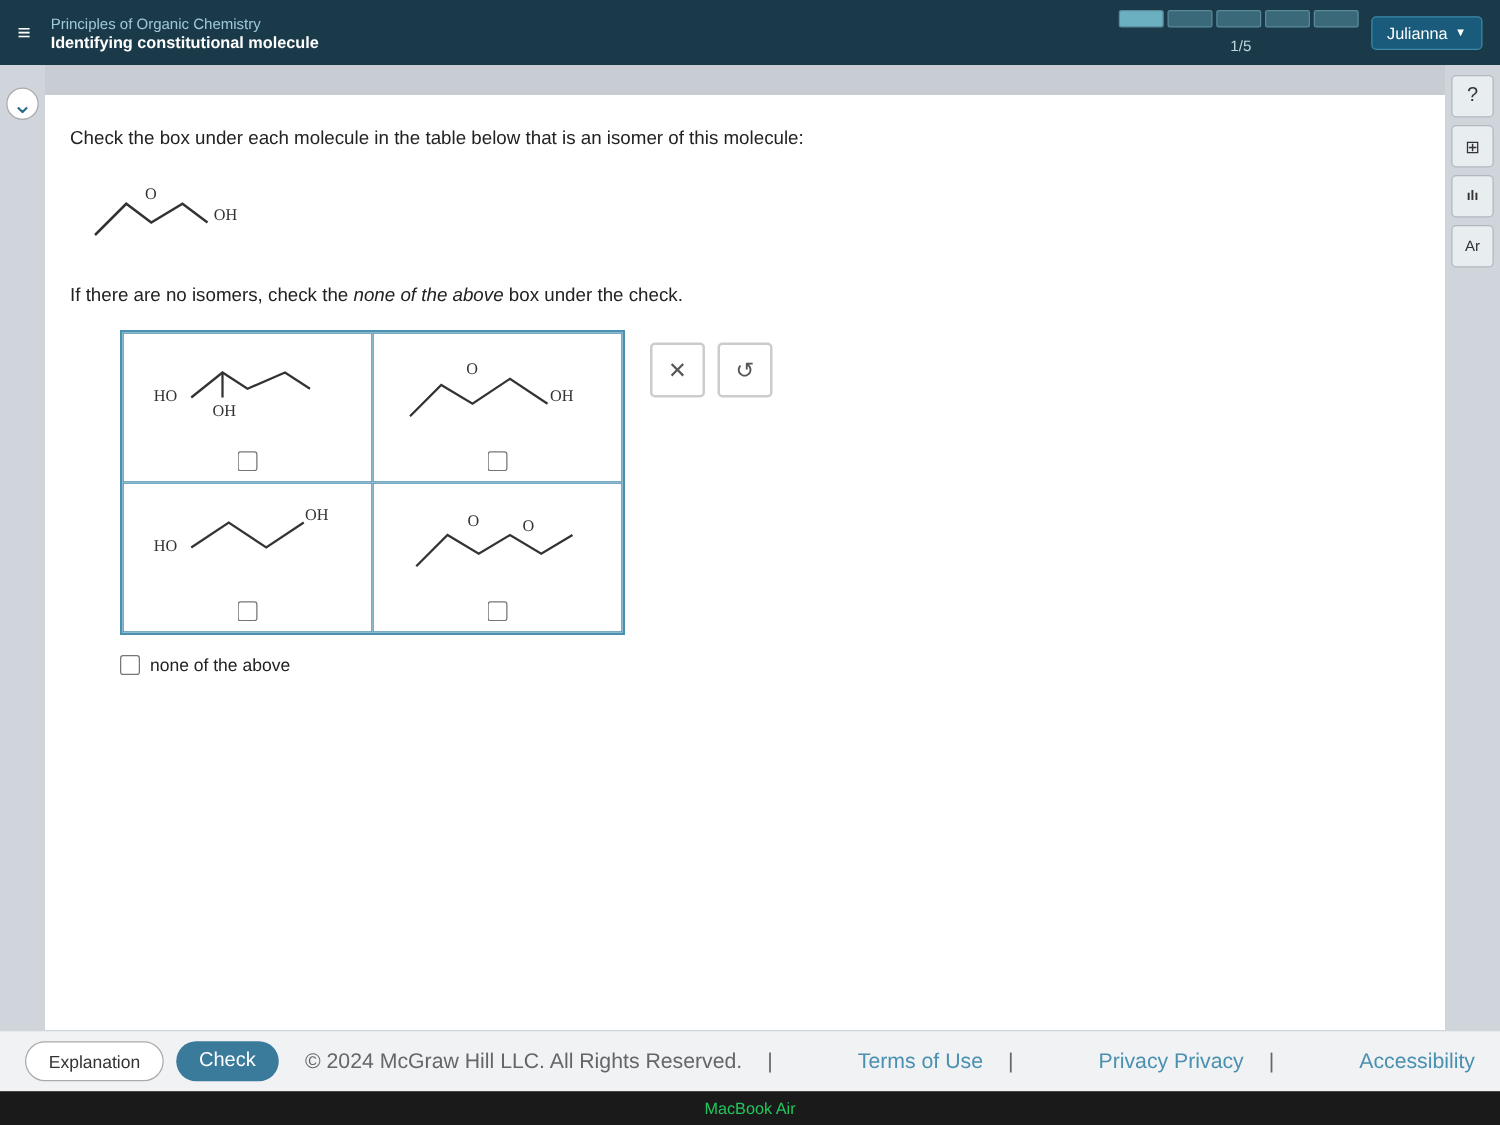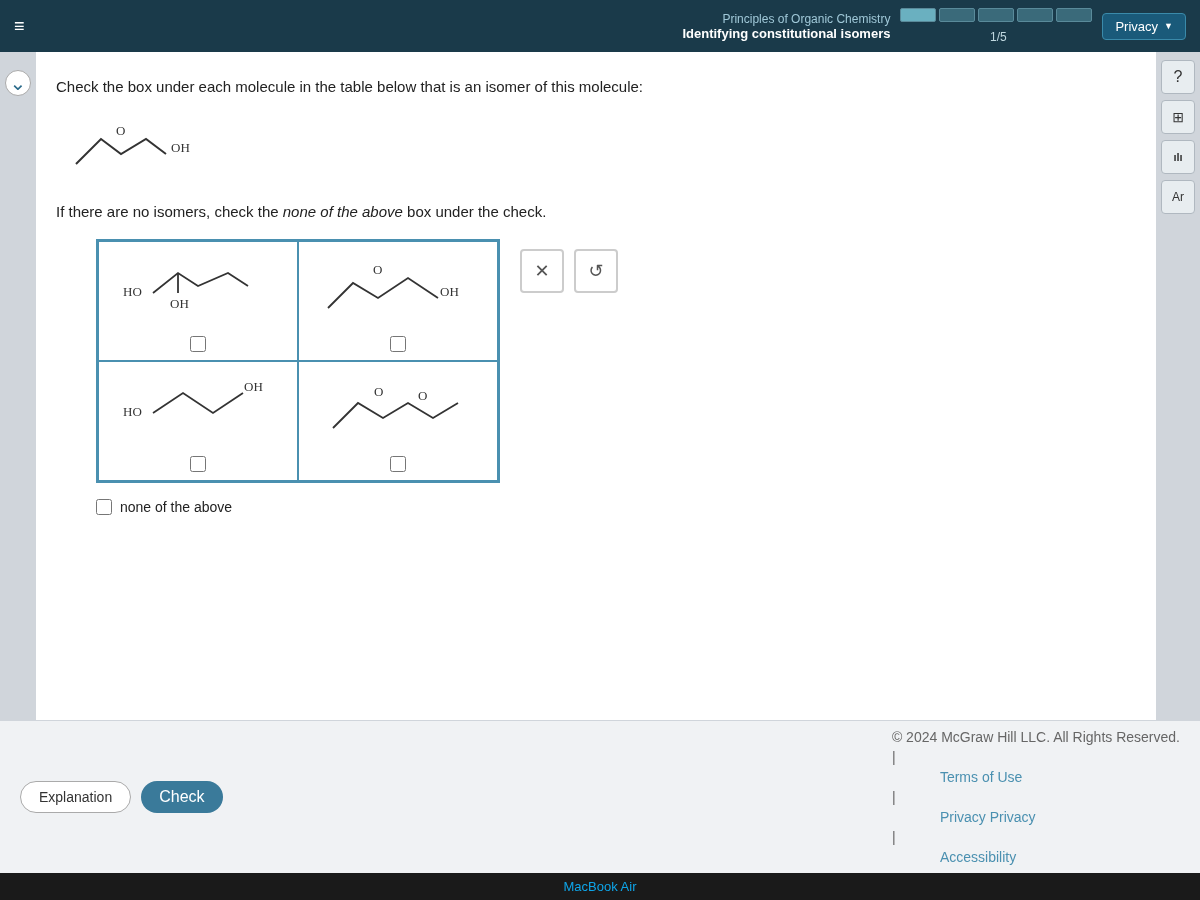--- a/index.html
+++ b/index.html
@@ -31,7 +31,6 @@
     }
     .header-titles {
       flex: 1;
-      text-align: right;
     }
     .header-course {
       font-size: 12px;

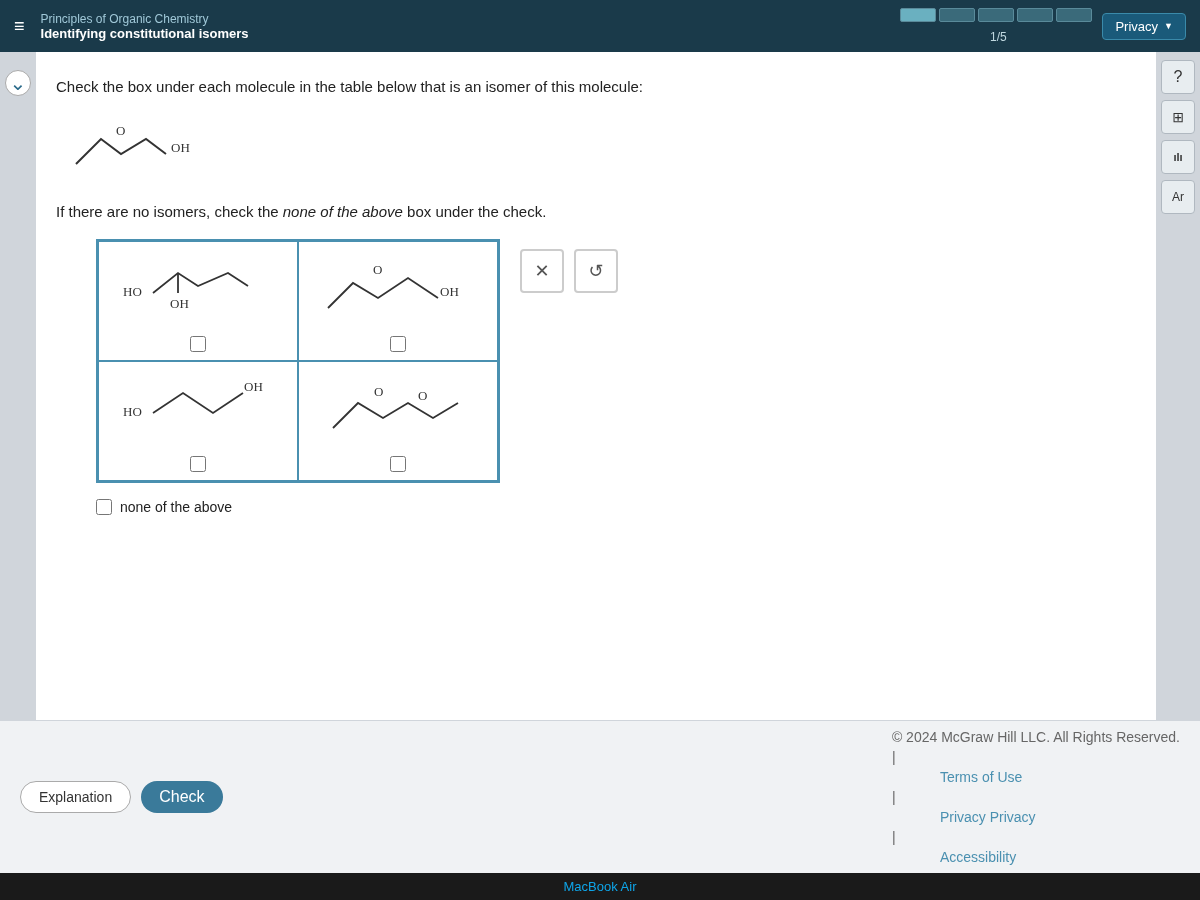--- a/index.html
+++ b/index.html
@@ -290,7 +290,7 @@
   <span class="hamburger-icon">≡</span>
   <div class="header-titles">
     <div class="header-course">Principles of Organic Chemistry</div>
-    <div class="header-subtitle">Identifying constitutional isomers</div>
+    <div class="header-subtitle">Identifying constitutional molecule</div>
   </div>
   <div class="header-progress">
     <div class="progress-bars">

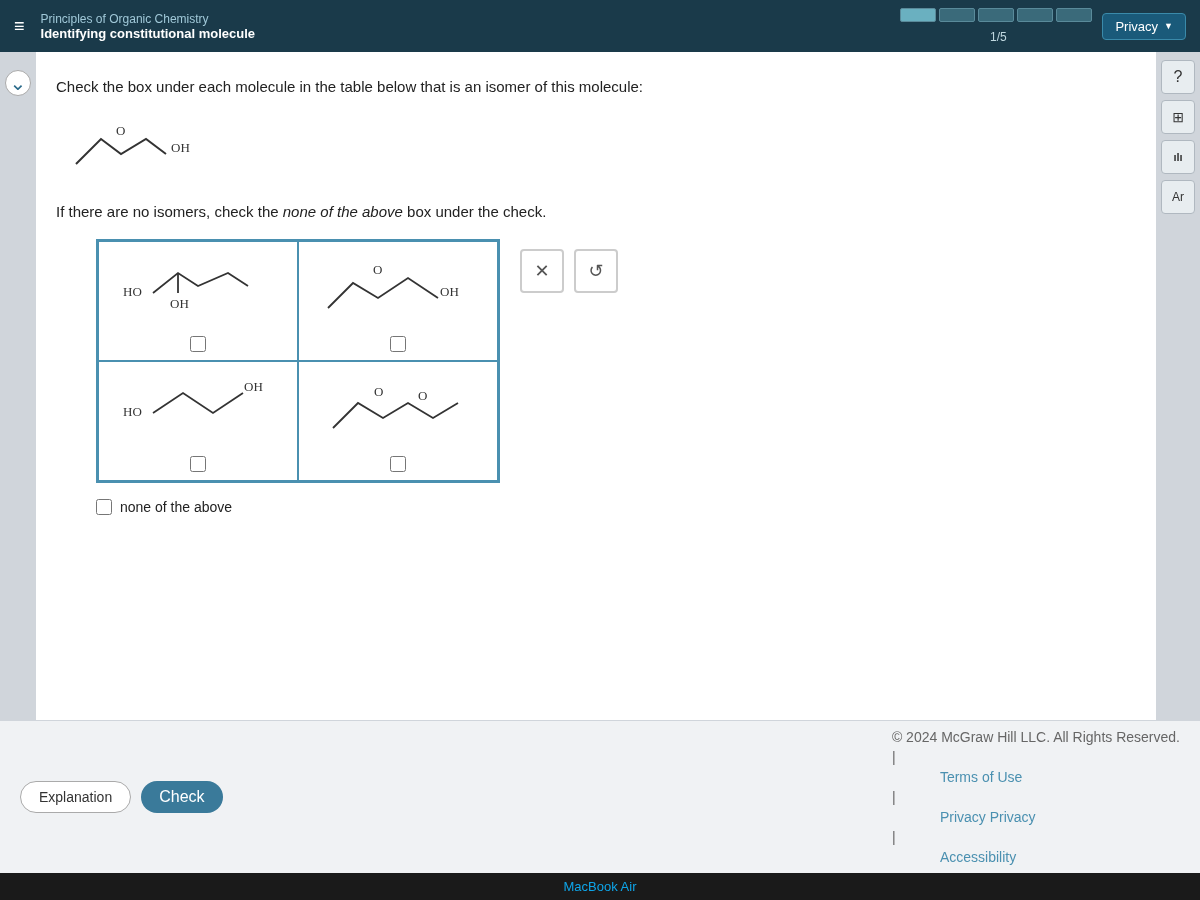--- a/index.html
+++ b/index.html
@@ -303,7 +303,7 @@
     <span class="progress-label">1/5</span>
   </div>
   <button class="user-button chevron-down">
-    <span>Privacy</span>
+    <span>Julianna</span>
   </button>
 </div>
 

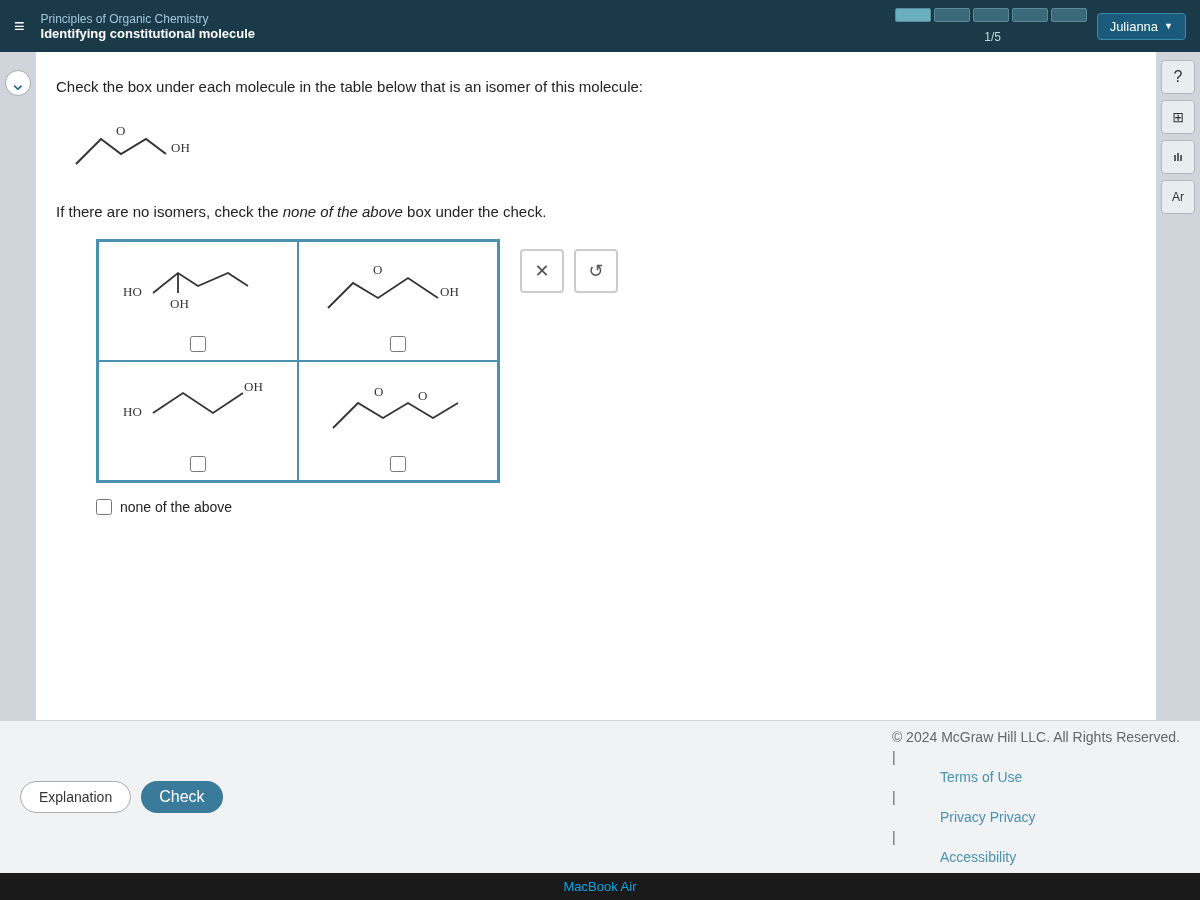--- a/index.html
+++ b/index.html
@@ -123,6 +123,7 @@
       padding: 24px 30px 0 20px;
       overflow-y: auto;
       position: relative;
+      margin-top: 24px;
     }
 
     .question-text {

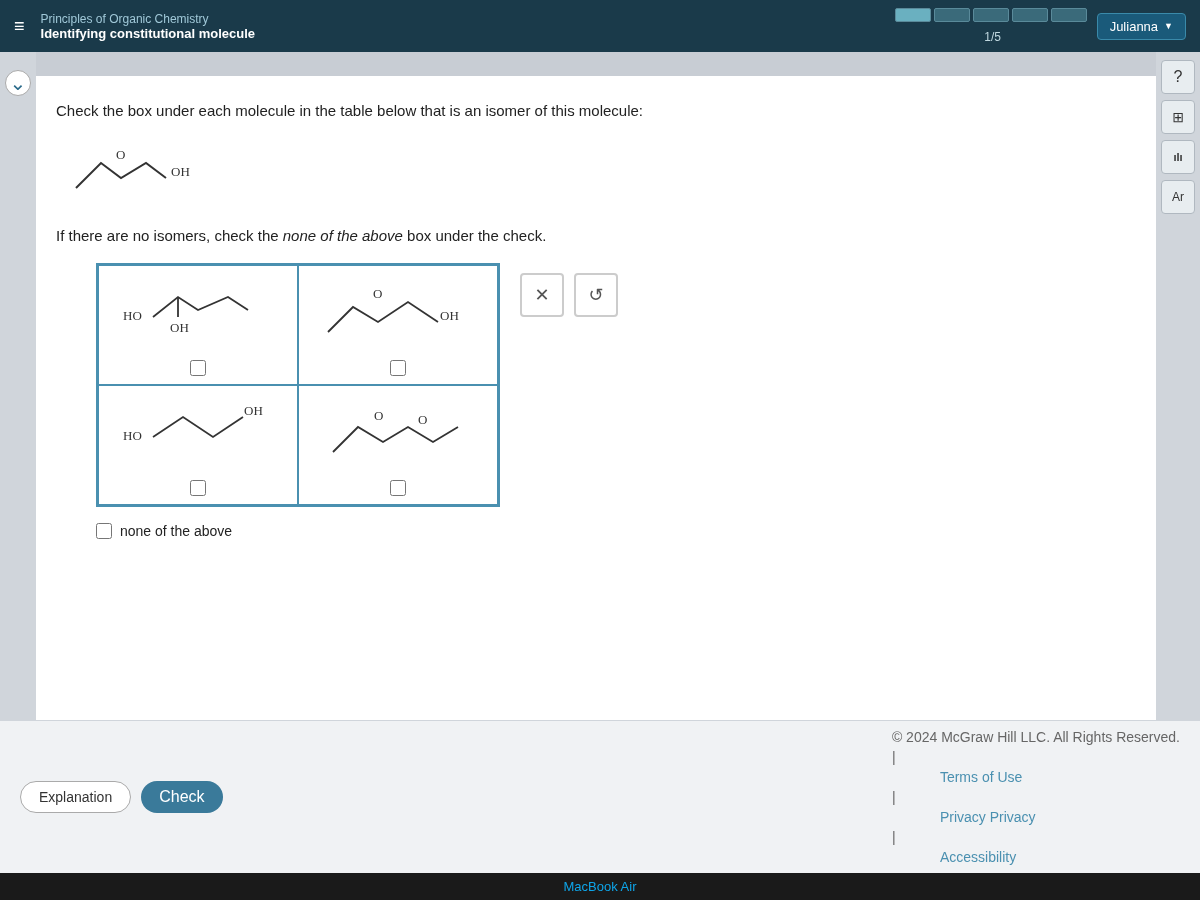--- a/index.html
+++ b/index.html
@@ -262,11 +262,10 @@
       font-weight: 500;
     }
     .footer-right {
-      font-size: 14px;
+      font-size: 17px;
       color: #666;
       display: flex;
-      gap: 4px;
-      flex-direction: column;
+      gap: 20px;
     }
     .footer-link {
       color: #4a90b0;

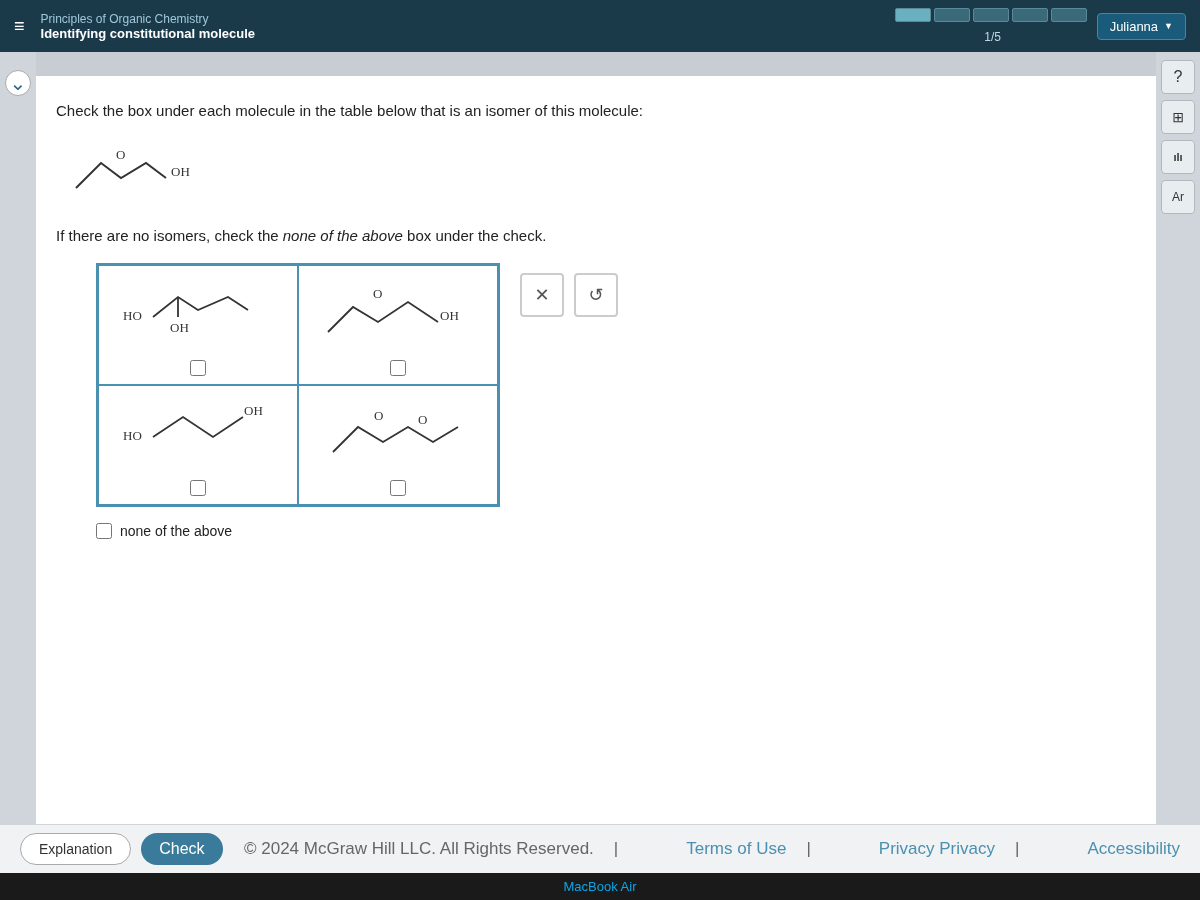--- a/index.html
+++ b/index.html
@@ -277,7 +277,7 @@
     
     .macbook-bar {
       background: #1a1a1a;
-      color: #0ea5e9;
+      color: #22c55e;
       font-size: 13px;
       text-align: center;
       padding: 6px;

